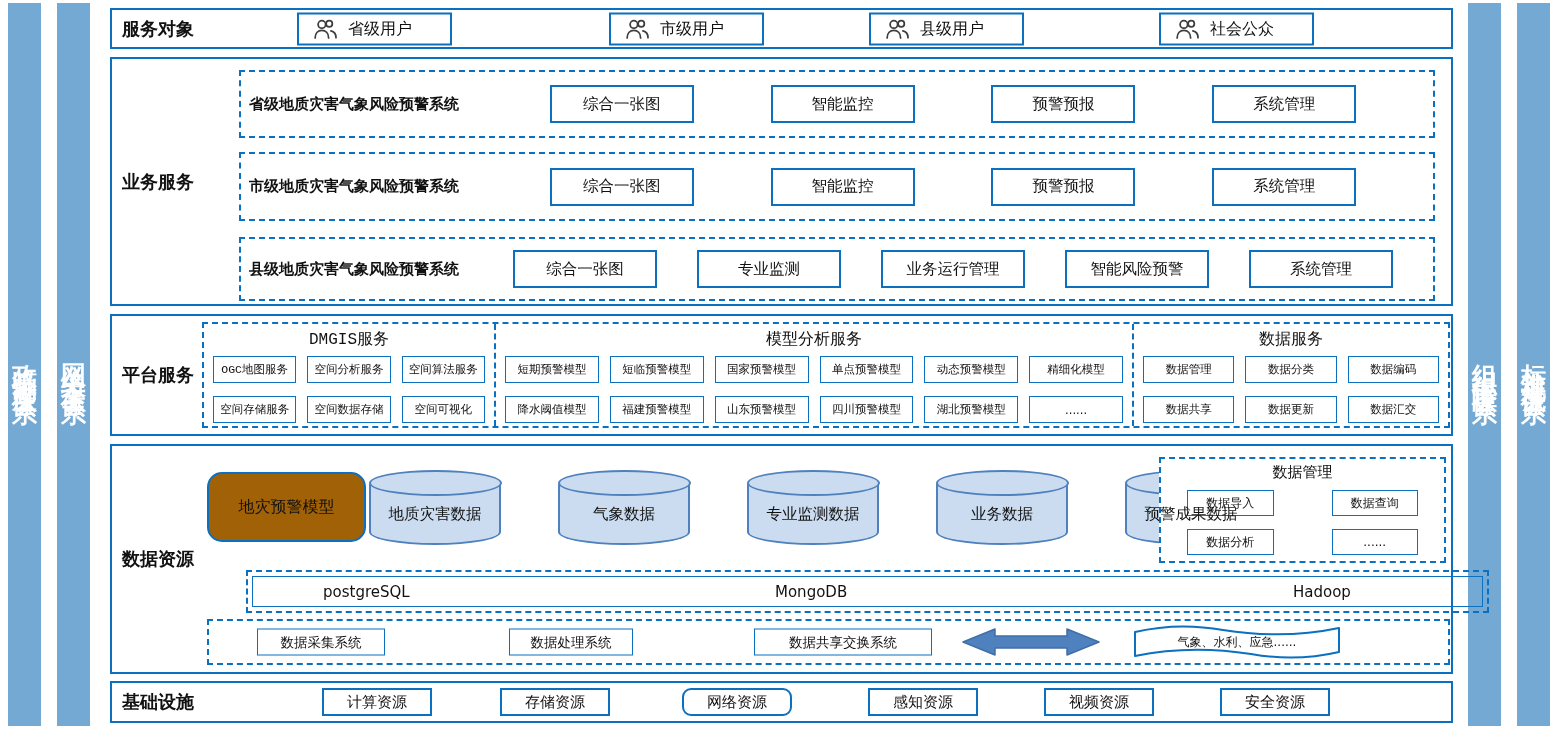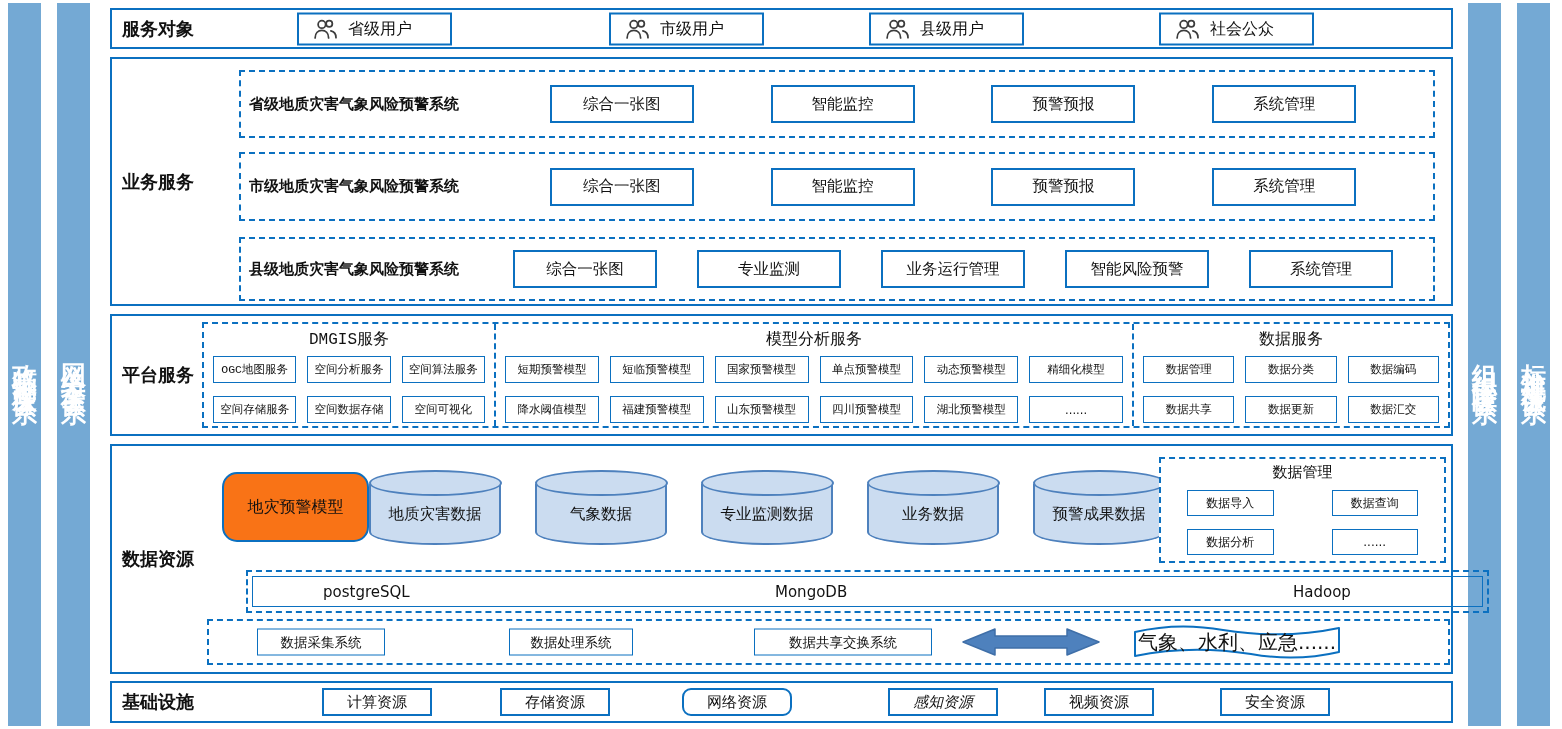--- a/index.html
+++ b/index.html
@@ -48,9 +48,9 @@
   .plat-btn{border:1.5px solid #0B70C0;height:25px;display:flex;align-items:center;justify-content:center;
             font-size:11.5px;white-space:nowrap;background:#fff;}
   
-  .model-box{position:absolute;left:110px;top:26px;width:147px;height:70px;border:2.5px solid #0B70C0;
+  .model-box{position:absolute;left:95px;top:26px;width:159px;height:70px;border:2.5px solid #0B70C0;
              border-radius:15px;display:flex;align-items:center;justify-content:center;font-size:16px;
-             box-sizing:border-box;background:#f97316;white-space:nowrap;}
+             box-sizing:border-box;background:#a16207;white-space:nowrap;}
   .cyl-row{position:absolute;left:257px;top:24px;width:888px;display:flex;justify-content:flex-start;gap:34px;}
   .cylinder{position:relative;width:132px;height:61px;margin-top:14px;background:#CBDCF0;
             border:2.5px solid #4E81BD;border-top:none;border-radius:0 0 66px 66px / 0 0 13px 13px;

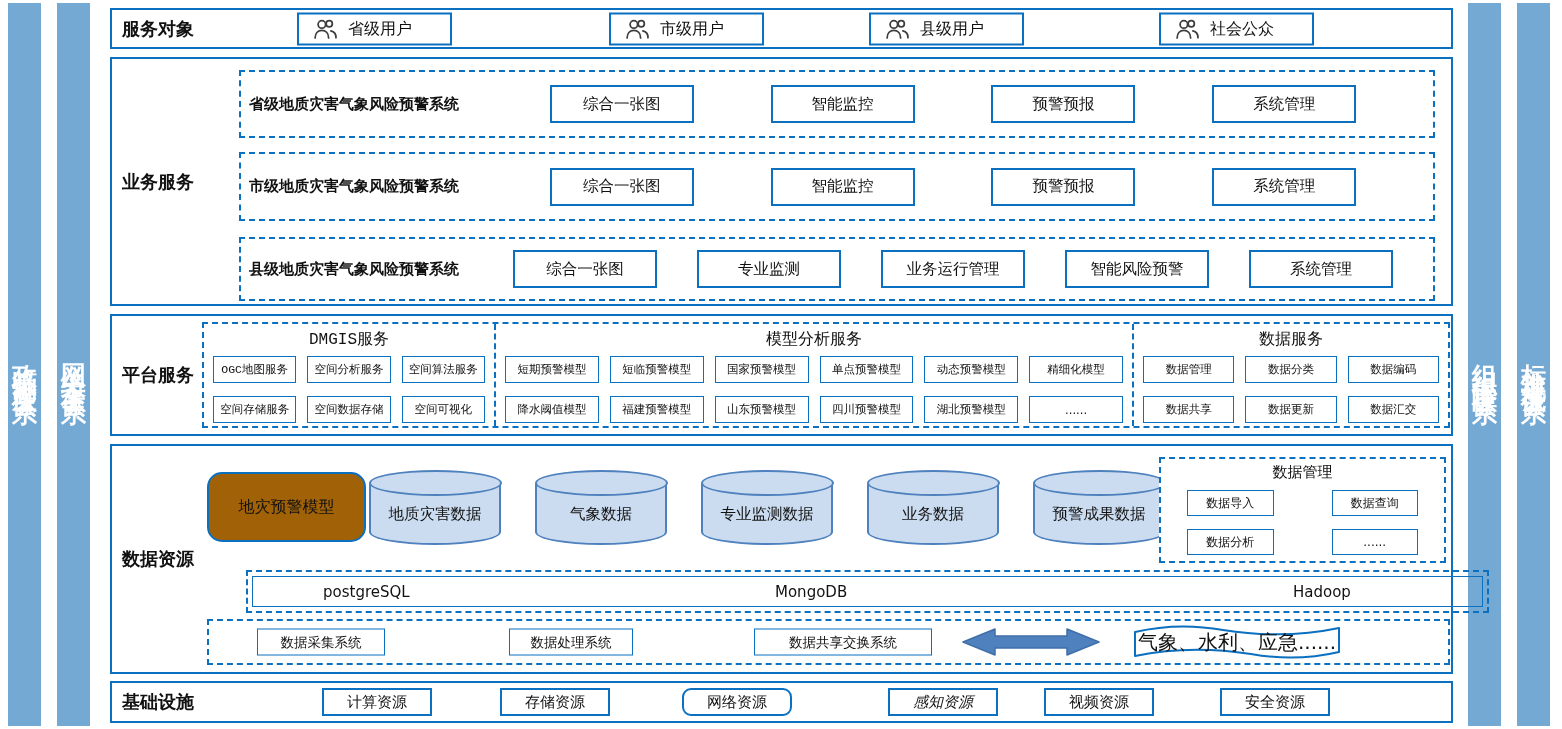--- a/index.html
+++ b/index.html
@@ -51,7 +51,7 @@
   .model-box{position:absolute;left:95px;top:26px;width:159px;height:70px;border:2.5px solid #0B70C0;
              border-radius:15px;display:flex;align-items:center;justify-content:center;font-size:16px;
              box-sizing:border-box;background:#a16207;white-space:nowrap;}
-  .cyl-row{position:absolute;left:257px;top:24px;width:888px;display:flex;justify-content:flex-start;gap:34px;}
+  .cyl-row{position:absolute;left:257px;top:24px;width:888px;display:flex;justify-content:space-between;gap:34px;}
   .cylinder{position:relative;width:132px;height:61px;margin-top:14px;background:#CBDCF0;
             border:2.5px solid #4E81BD;border-top:none;border-radius:0 0 66px 66px / 0 0 13px 13px;
             display:flex;align-items:center;justify-content:center;box-sizing:border-box;}

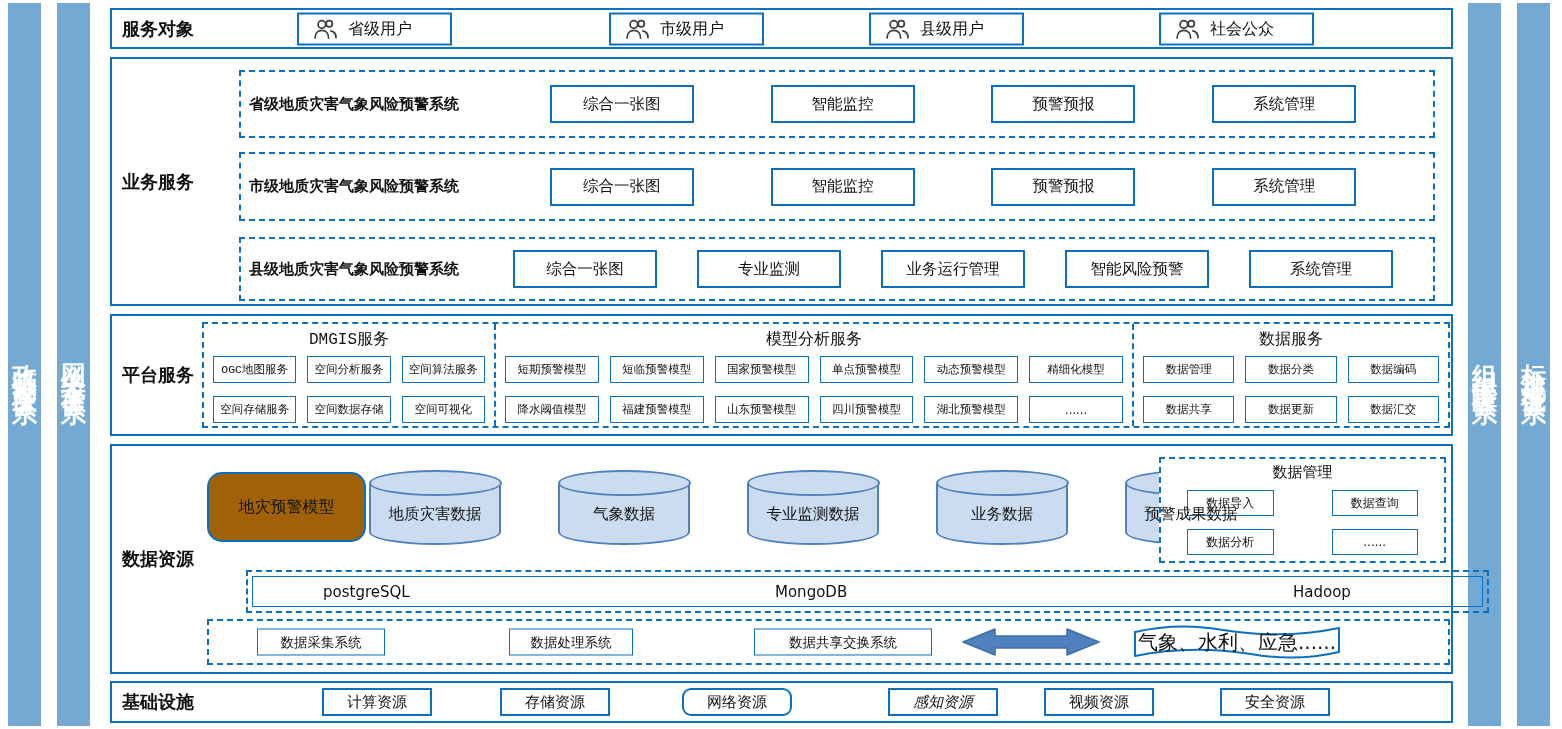--- a/index.html
+++ b/index.html
@@ -77,7 +77,7 @@
   .wave-wrap{position:absolute;left:922px;top:50%;transform:translateY(-50%);width:212px;height:38px;}
   .wave-wrap svg{position:absolute;inset:0;}
   .wave-label{position:absolute;inset:0;display:flex;align-items:center;justify-content:center;
-              font-size:20px;white-space:nowrap;}
+              font-size:12px;white-space:nowrap;}
   
   .infra-row{position:absolute;inset:0;}
   .infra-btn{position:absolute;top:50%;transform:translateY(-50%);width:110px;height:28px;border:2px solid #0B70C0;

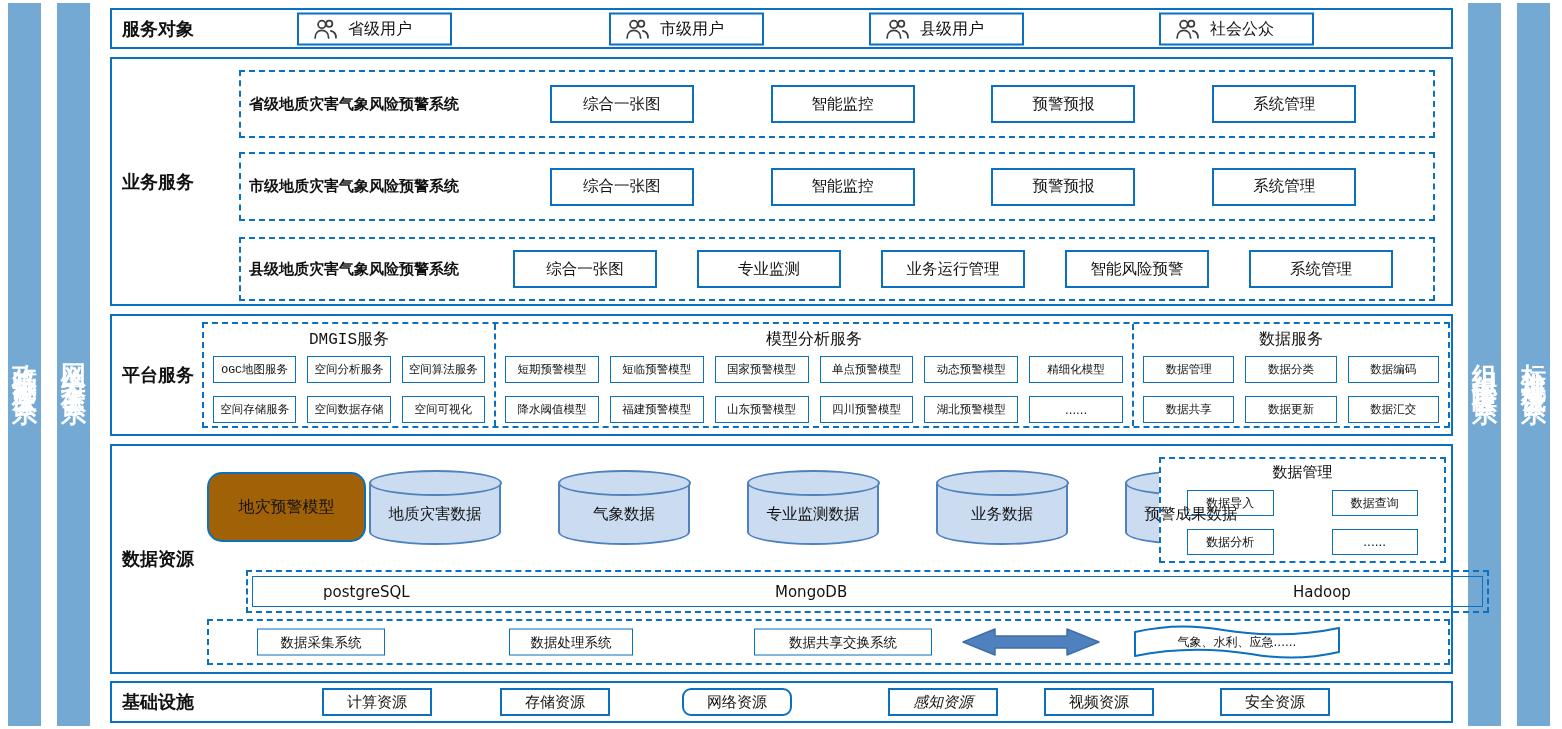--- a/index.html
+++ b/index.html
@@ -84,7 +84,7 @@
              display:flex;align-items:center;justify-content:center;font-size:15px;box-sizing:border-box;
              background:#fff;white-space:nowrap;}
   .infra-btn:nth-child(1){left:210px;} .infra-btn:nth-child(2){left:388px;}
-  .infra-btn:nth-child(3){left:570px;border-radius:9px;} .infra-btn:nth-child(4){left:776px;font-style:italic;}
+  .infra-btn:nth-child(3){left:570px;border-radius:9px;} .infra-btn:nth-child(4){left:756px;}
   .infra-btn:nth-child(5){left:932px;} .infra-btn:nth-child(6){left:1108px;}
 </style>
 </head>

